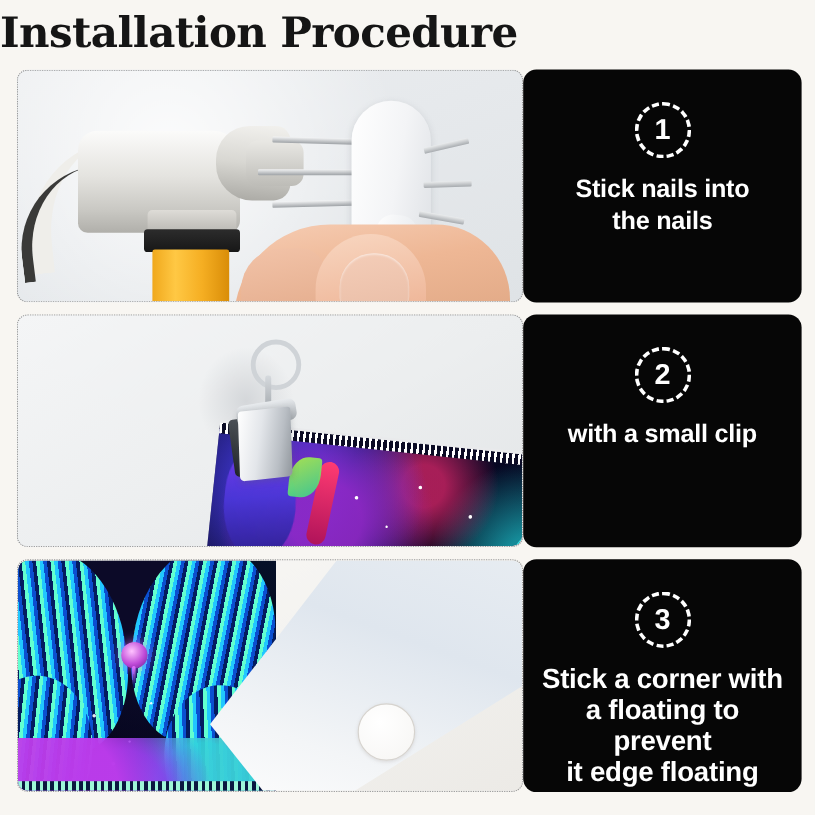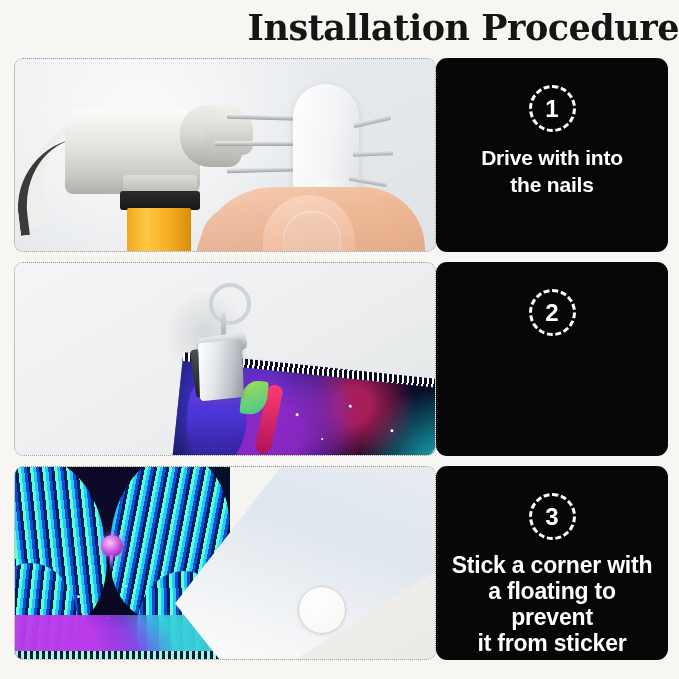--- a/index.html
+++ b/index.html
@@ -14,7 +14,7 @@
   
   .title{
     position:absolute;left:0;top:6px;width:679px;
-    text-align:right;
+    text-align:left;
     font-family:"DejaVu Serif", serif;
     font-weight:bold;
     font-size:35px;

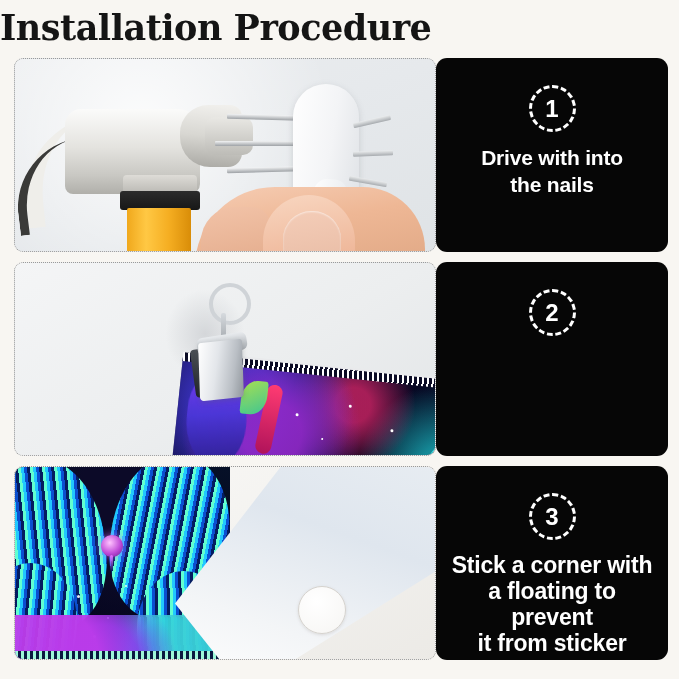--- a/index.html
+++ b/index.html
@@ -353,7 +353,7 @@
         <div class="num">1</div>
       </div>
       <div class="card-text">
-        <div>Drive with into</div>
+        <div>Stick nails into</div>
         <div>the nails</div>
       </div>
     </div>

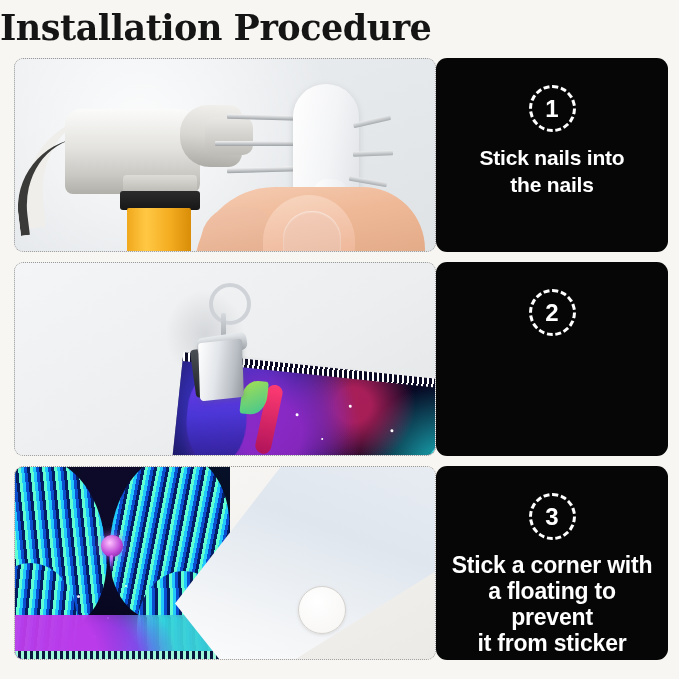--- a/index.html
+++ b/index.html
@@ -395,6 +395,7 @@
         <div class="num">2</div>
       </div>
       <div class="card-text">
+        <div>with a small clip</div>
       </div>
     </div>
   </div>

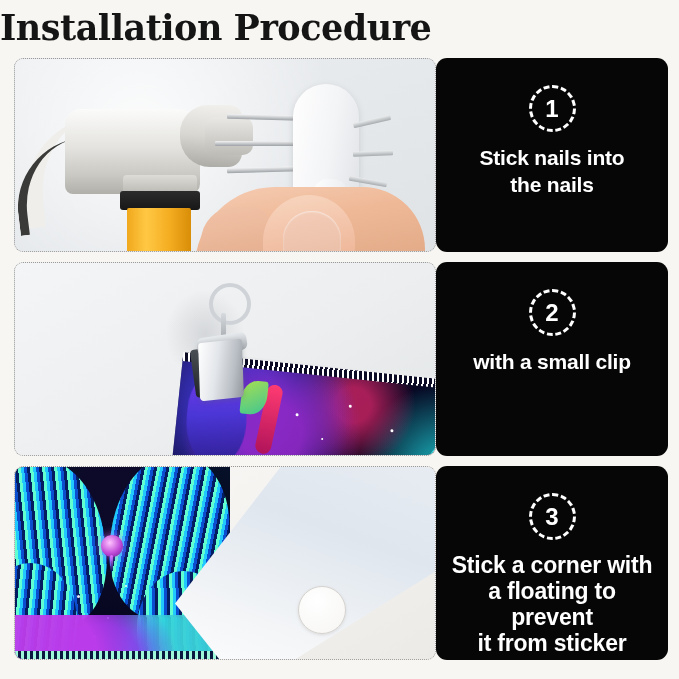--- a/index.html
+++ b/index.html
@@ -431,7 +431,7 @@
       <div class="card-text">
         <div>Stick a corner with</div>
         <div>a floating to prevent</div>
-        <div>it from sticker</div>
+        <div>it edge floating</div>
       </div>
     </div>
   </div>

